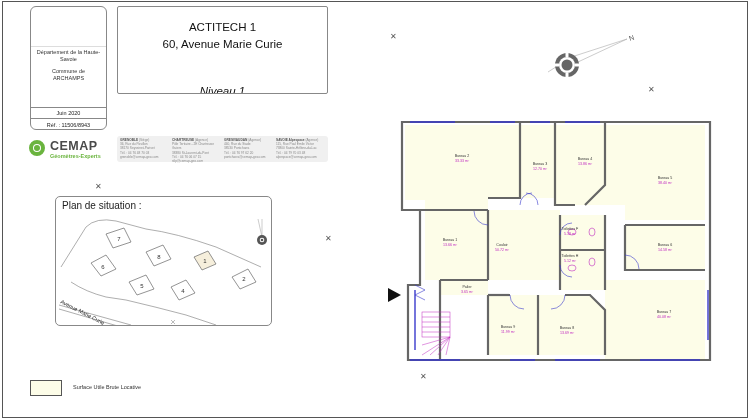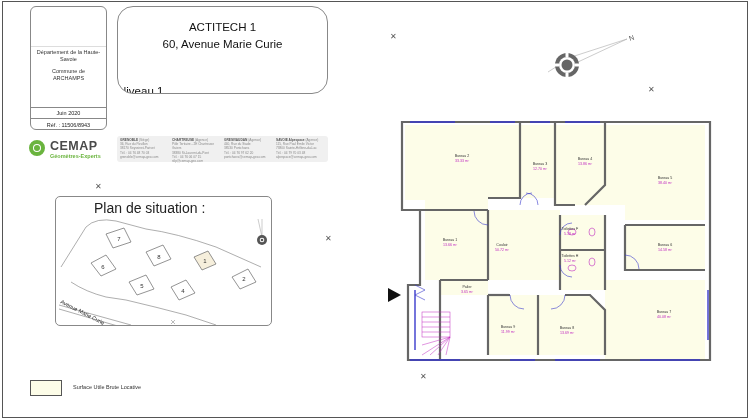--- a/index.html
+++ b/index.html
@@ -16,7 +16,7 @@
   .cart-left .date { position: absolute; left: 0; right: 0; top: 100px; border-top: 1px solid #888; height: 11px; font-size: 5.5px; text-align: center; line-height: 11px; }
   .cart-left .ref { position: absolute; left: 0; right: 0; top: 111px; border-top: 1px solid #888; height: 13px; font-size: 5.5px; text-align: center; line-height: 12px; }
 
-  .cart-main { position: absolute; left: 117px; top: 6px; width: 211px; height: 88px; border: 1px solid #888; border-radius: 16px; background: #fff; overflow: hidden; }
+  .cart-main { position: absolute; left: 117px; top: 6px; width: 211px; height: 88px; border: 1px solid #888; border-radius: 2px; background: #fff; overflow: hidden; }
   .cart-main .t1 { position: absolute; top: 14px; left: 0; right: 0; text-align: center; font-size: 11.5px; color: #111; }
   .cart-main .t2 { position: absolute; top: 31px; left: 0; right: 0; text-align: center; font-size: 11.5px; color: #111; }
   .cart-main .t3 { position: absolute; top: 61px; left: 0; right: 0; text-align: center; font-size: 11.5px; color: #111; }

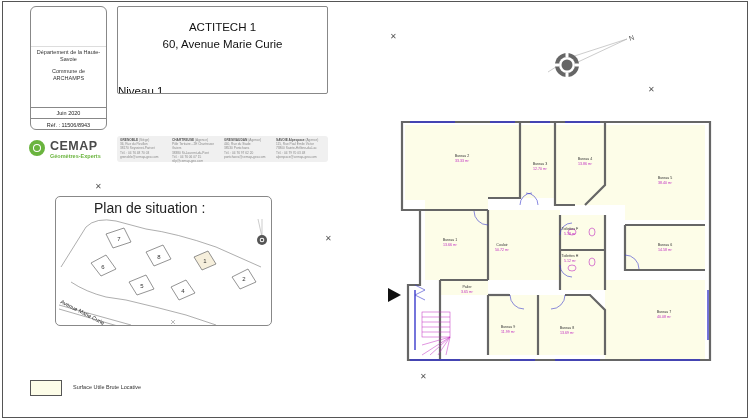--- a/index.html
+++ b/index.html
@@ -20,7 +20,7 @@
   .cart-main .t1 { position: absolute; top: 14px; left: 0; right: 0; text-align: center; font-size: 11.5px; color: #111; }
   .cart-main .t2 { position: absolute; top: 31px; left: 0; right: 0; text-align: center; font-size: 11.5px; color: #111; }
   .cart-main .t3 { position: absolute; top: 61px; left: 0; right: 0; text-align: center; font-size: 11.5px; color: #111; }
-  .cart-main .t4 { position: absolute; top: 78px; left: 0; right: 0; font-size: 11.5px; color: #111; }
+  .cart-main .t4 { position: absolute; top: 78px; left: 0; right: 0; text-align: center; font-size: 11.5px; color: #111; font-style: italic; }
   .cart-main .rev { position: absolute; top: 96px; left: 0; right: 0; height: 9px; border-top: 1px solid #888; border-bottom: 1px solid #888; font-size: 5px; line-height: 8px; }
   .rev .idx { position: absolute; left: 0; width: 9px; text-align: center; border-right: 1px solid #888; height: 8px; }
   .rev .desc { position: absolute; left: 12px; }

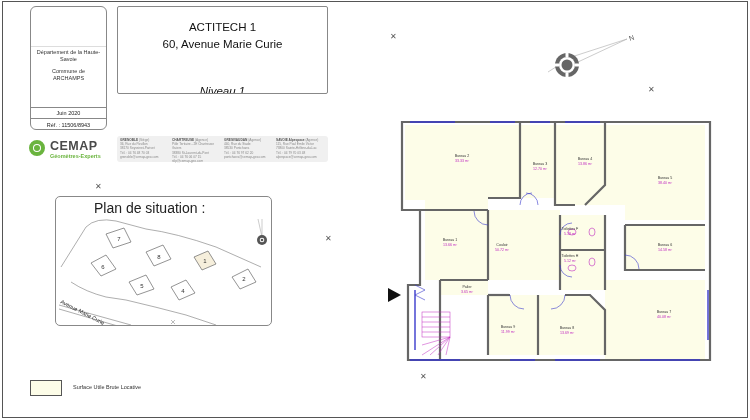--- a/index.html
+++ b/index.html
@@ -39,7 +39,7 @@
   .agency .an { color: #555; font-weight: bold; }
 
   .situation { position: absolute; left: 55px; top: 196px; width: 217px; height: 130px; border: 1px solid #888; border-radius: 5px; background: #fff; overflow: hidden; }
-  .situation .title { position: absolute; left: 6px; top: 3px; font-size: 14px; color: #222; margin-left: 32px; }
+  .situation .title { position: absolute; left: 6px; top: 3px; font-size: 10px; color: #222; }
   .situation svg { position: absolute; left: 0; top: 0; }
 
   .legend { position: absolute; left: 30px; top: 380px; width: 32px; height: 16px; border: 1px solid #555; background: #fdfde8; }

